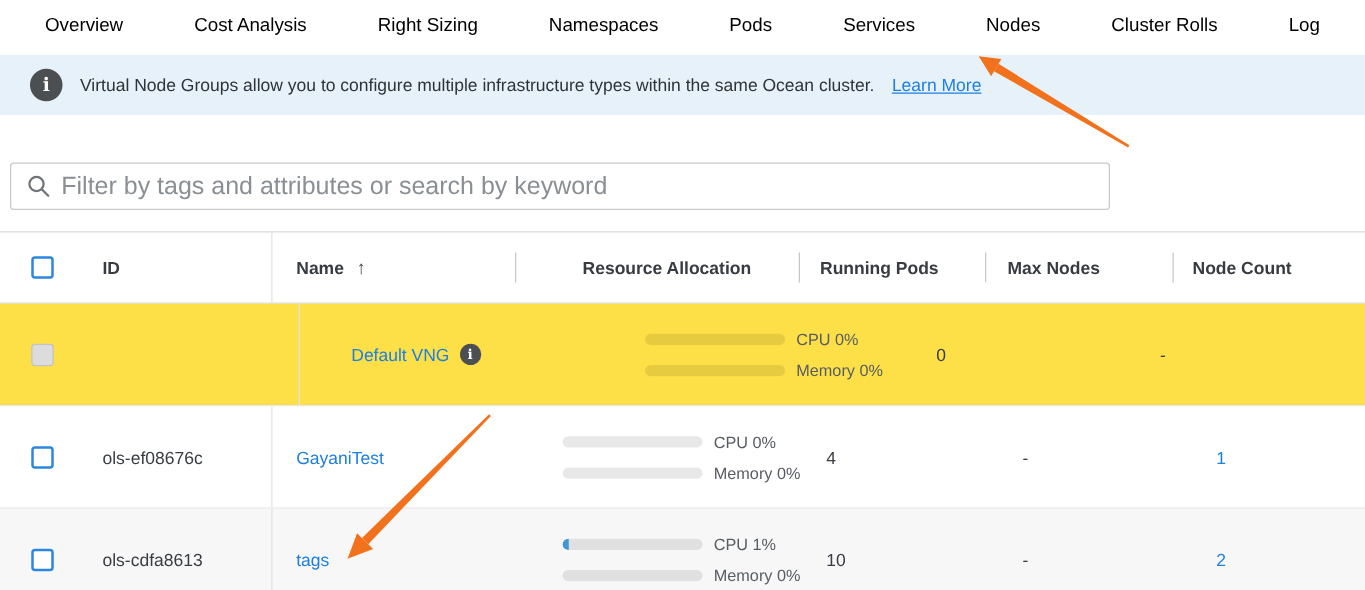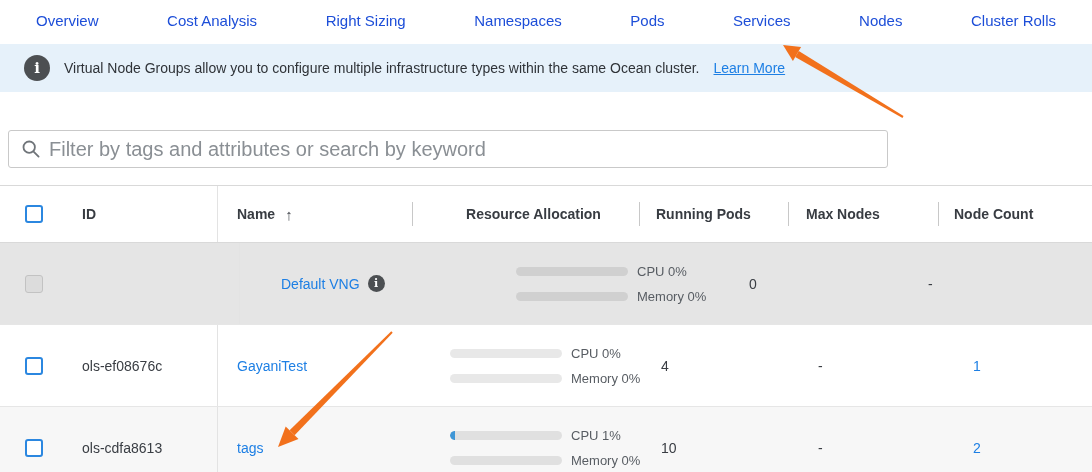--- a/index.html
+++ b/index.html
@@ -15,7 +15,7 @@
   }
   .tab {
     display:flex; align-items:center; padding:0 12px;
-    font-size:15px; color:#1d4ed8; cursor:pointer; white-space:nowrap;
+    font-size:15px; color:#000000; cursor:pointer; white-space:nowrap;
     border-bottom:3px solid transparent;
   }
   .tab.active { color:#1d87e5; border-bottom-color:#1d87e5; }

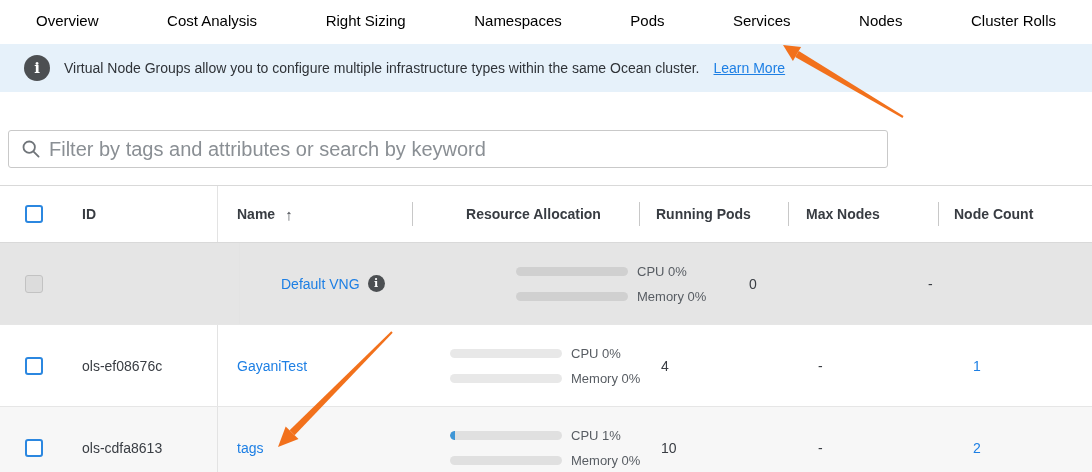--- a/index.html
+++ b/index.html
@@ -104,6 +104,7 @@
     <div class="tab">Services</div>
     <div class="tab">Nodes</div>
     <div class="tab">Cluster Rolls</div>
+    <div class="tab">Log</div>
   </nav>
 
   <div class="banner">

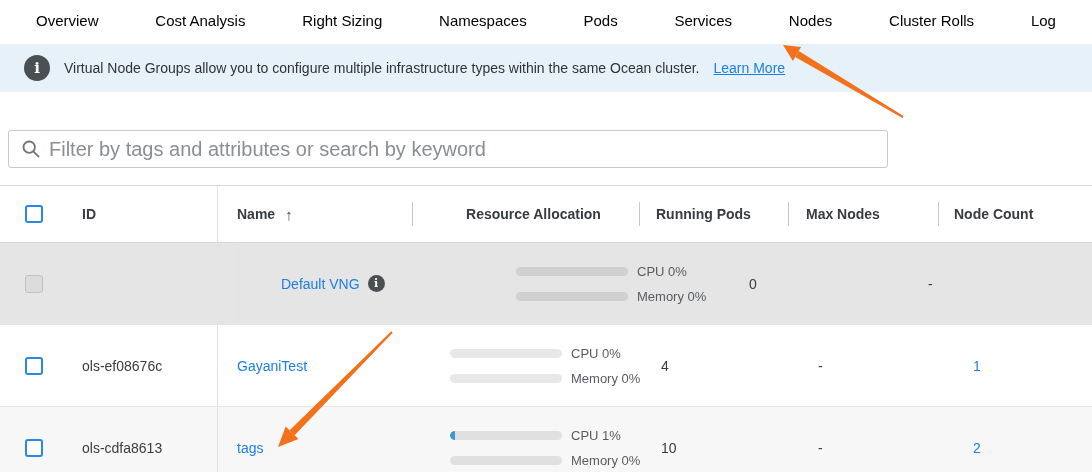--- a/index.html
+++ b/index.html
@@ -52,7 +52,7 @@
   .row.thead {
     height:58px; border-top:1px solid #d9d9d9; border-bottom:1px solid #d9d9d9;
   }
-  .row.r-cream { background:#e5e5e5;gap:22px; }
+  .row.r-cream { background:#fde047;gap:22px; }
   .row.r-gray  { background:#f7f7f7; }
   .cell { display:flex; align-items:center; height:100%; }
   .c-check { padding-left:25px; }

